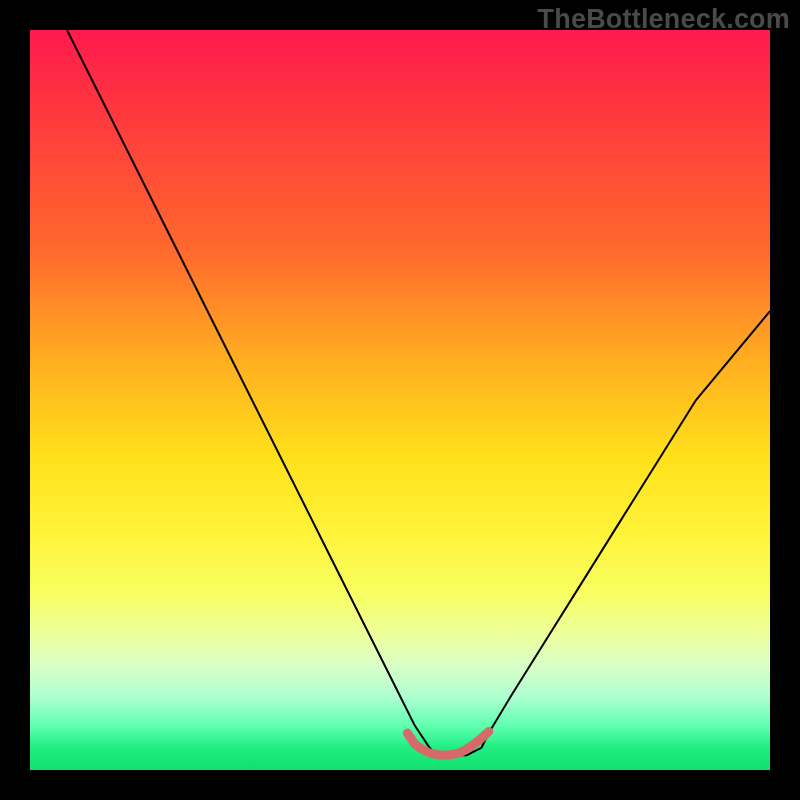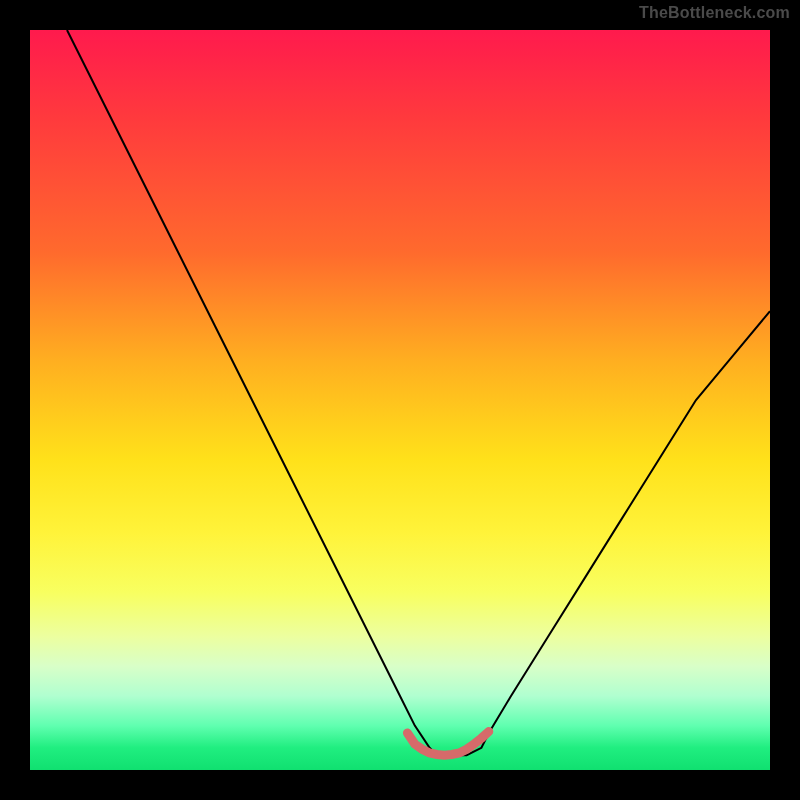--- a/index.html
+++ b/index.html
@@ -22,7 +22,7 @@
     top: 4px;
     right: 10px;
     color: #4a4a4a;
-    font-size: 16px;
+    font-size: 27px;
     font-weight: 600;
     letter-spacing: 0.2px;
     z-index: 5;

